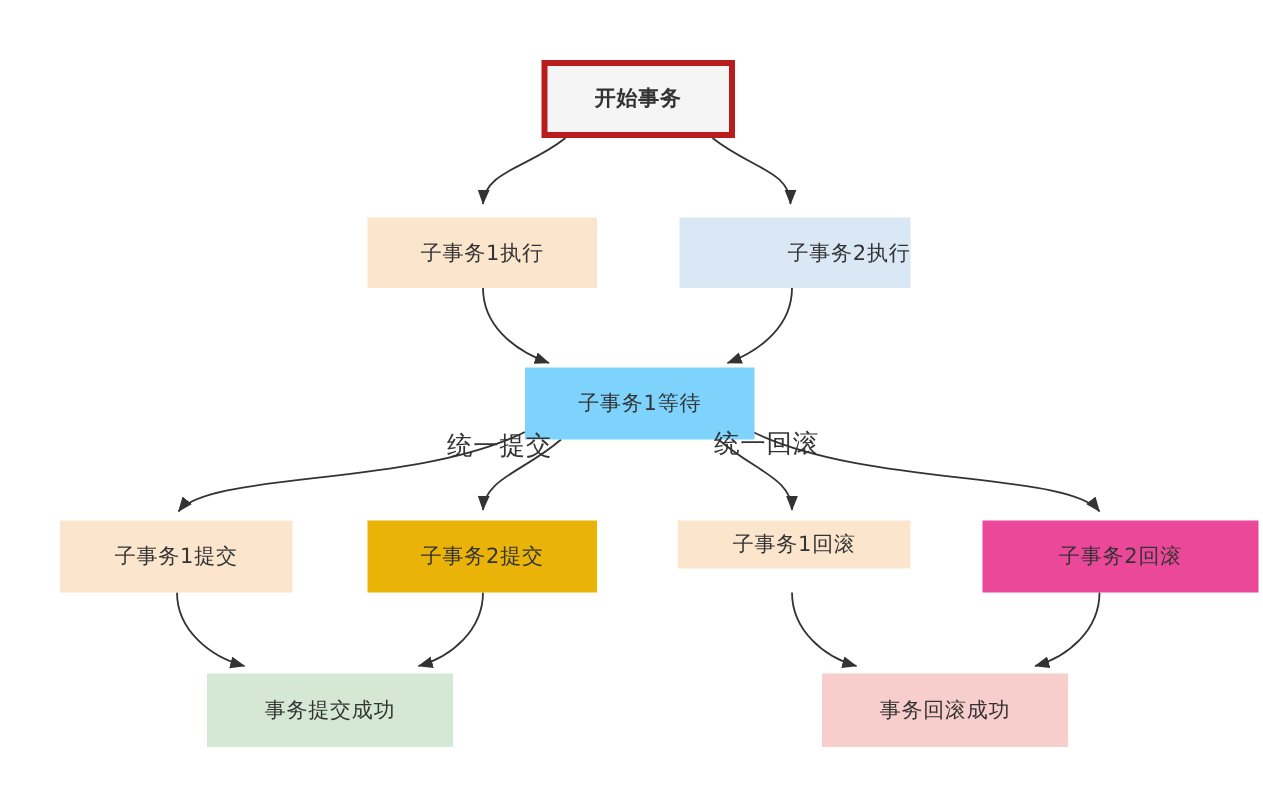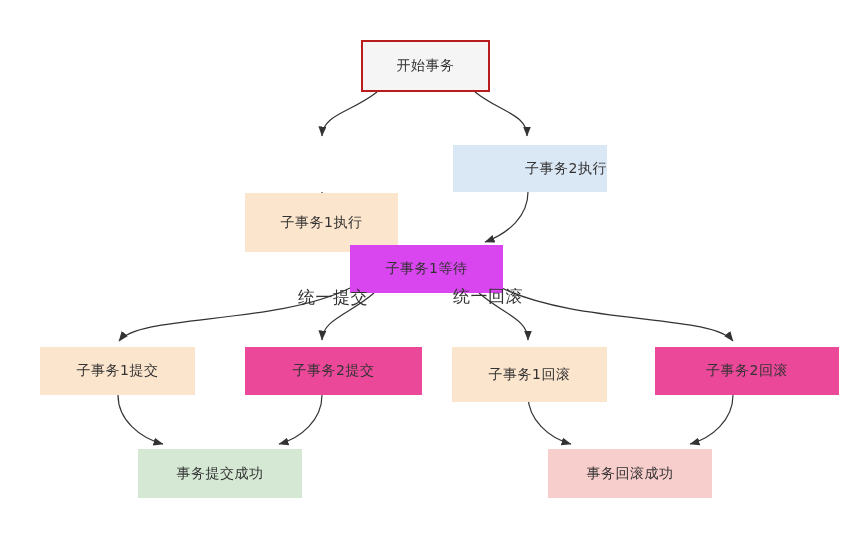--- a/index.html
+++ b/index.html
@@ -17,7 +17,7 @@
     font-size:14px;color:#333333;letter-spacing:0.5px;
     box-sizing:border-box;text-align:center;
   }
-  .node-start{background:#F5F5F5;border:2px solid #b91c1c;}
+  .node-start{background:#F5F5F5;border:4px solid #b91c1c;font-weight:bold;}
   .node-orange{background:#FCE5CD;}
   .node-blue{background:#DAE7F5;}
   .node-green{background:#D5E8D4;}

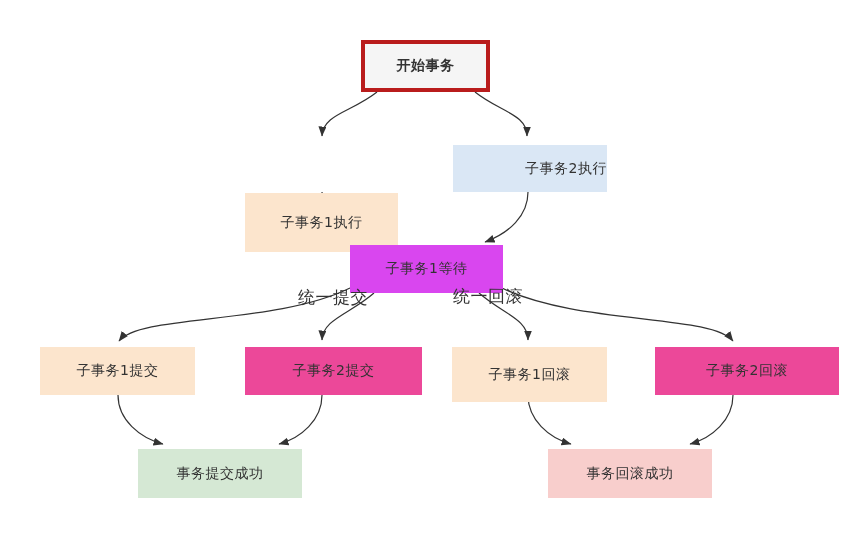--- a/index.html
+++ b/index.html
@@ -60,7 +60,7 @@
     <span>开始事务</span>
   </div>
 
-  <div class="node node-orange" style="left: 245px; top: 145px; width: 153px; height: 59px; background: rgb(252, 229, 205); margin-top: 48px;">
+  <div class="node node-orange" style="left: 245px; top: 145px; width: 153px; height: 47px; background: rgb(252, 229, 205);">
     <span>子事务1执行</span>
   </div>
 

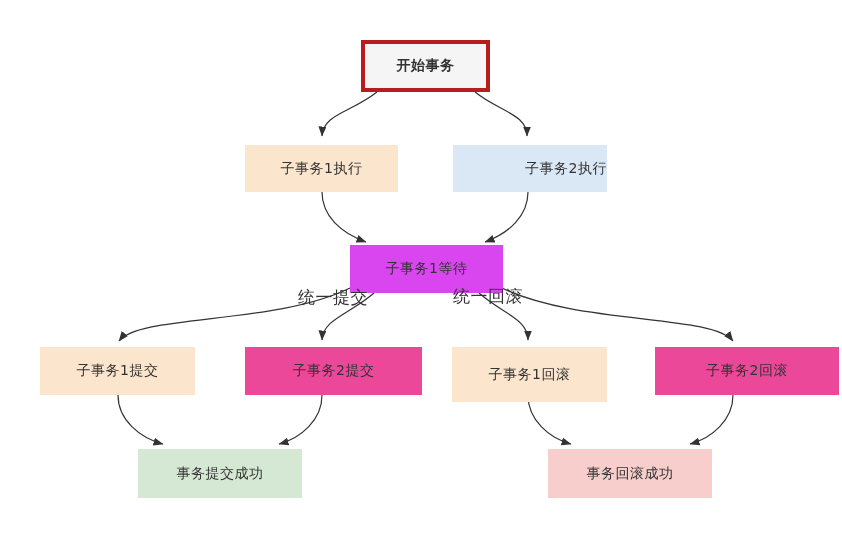--- a/index.html
+++ b/index.html
@@ -68,7 +68,7 @@
     <span>子事务2执行</span>
   </div>
 
-  <div class="node node-orange" style="left: 350px; top: 245px; width: 153px; height: 48px; background: #d946ef;">
+  <div class="node node-orange" style="left: 350px; top: 245px; width: 153px; height: 48px; background: #7dd3fc;">
     <span>子事务1等待</span>
   </div>
 

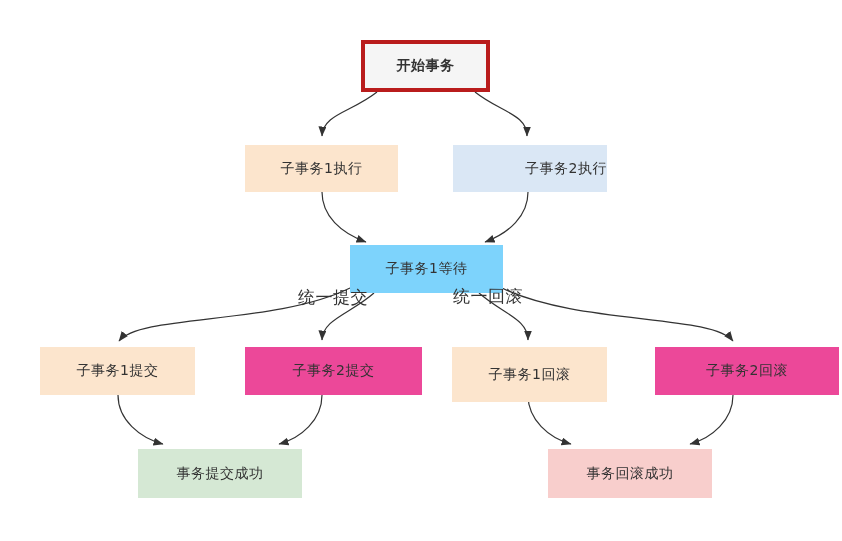--- a/index.html
+++ b/index.html
@@ -74,7 +74,7 @@
 
   <div class="edge-label" style="left:333px;top:297px">统一提交</div>
 
-  <div class="edge-label" style="left:488px;top:296px">统一回滚</div>
+  <div class="edge-label" style="left:511px;top:296px">统一回滚</div>
 
   <div class="node node-orange" style="left: 40px; top: 347px; width: 155px; height: 48px; background: rgb(252, 229, 205); justify-content: center;">
     <span>子事务1提交</span>

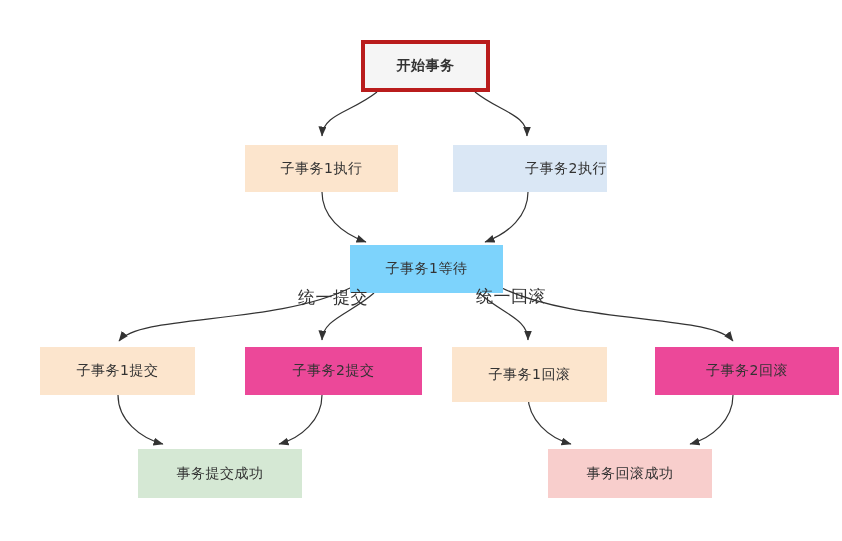--- a/index.html
+++ b/index.html
@@ -80,7 +80,7 @@
     <span>子事务1提交</span>
   </div>
 
-  <div class="node node-blue" style="left: 245px; top: 347px; width: 177px; height: 48px; background: #ec4899; align-items: center;">
+  <div class="node node-blue" style="left: 245px; top: 347px; width: 153px; height: 48px; background: #eab308; align-items: center;">
     <span>子事务2提交</span>
   </div>
 

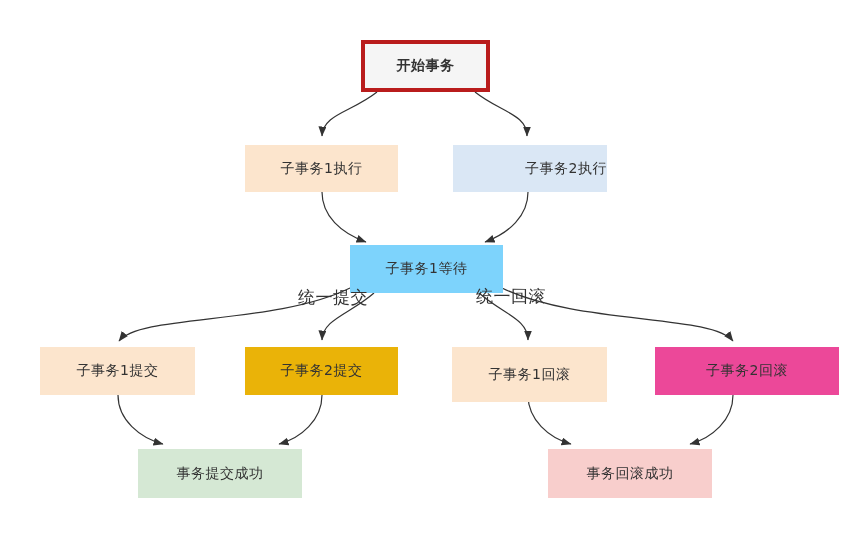--- a/index.html
+++ b/index.html
@@ -84,7 +84,7 @@
     <span>子事务2提交</span>
   </div>
 
-  <div class="node node-orange" style="left: 452px; top: 347px; width: 155px; height: 55px; background: rgb(252, 229, 205);">
+  <div class="node node-orange" style="left: 452px; top: 347px; width: 155px; height: 32px; background: rgb(252, 229, 205);">
     <span>子事务1回滚</span>
   </div>
 

